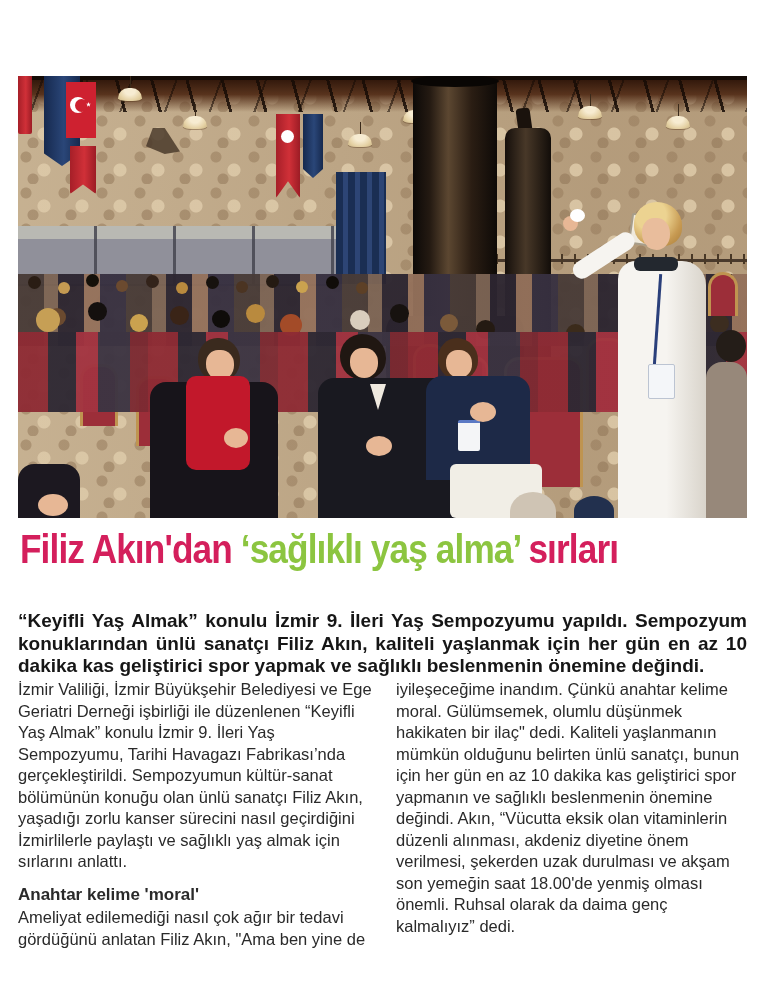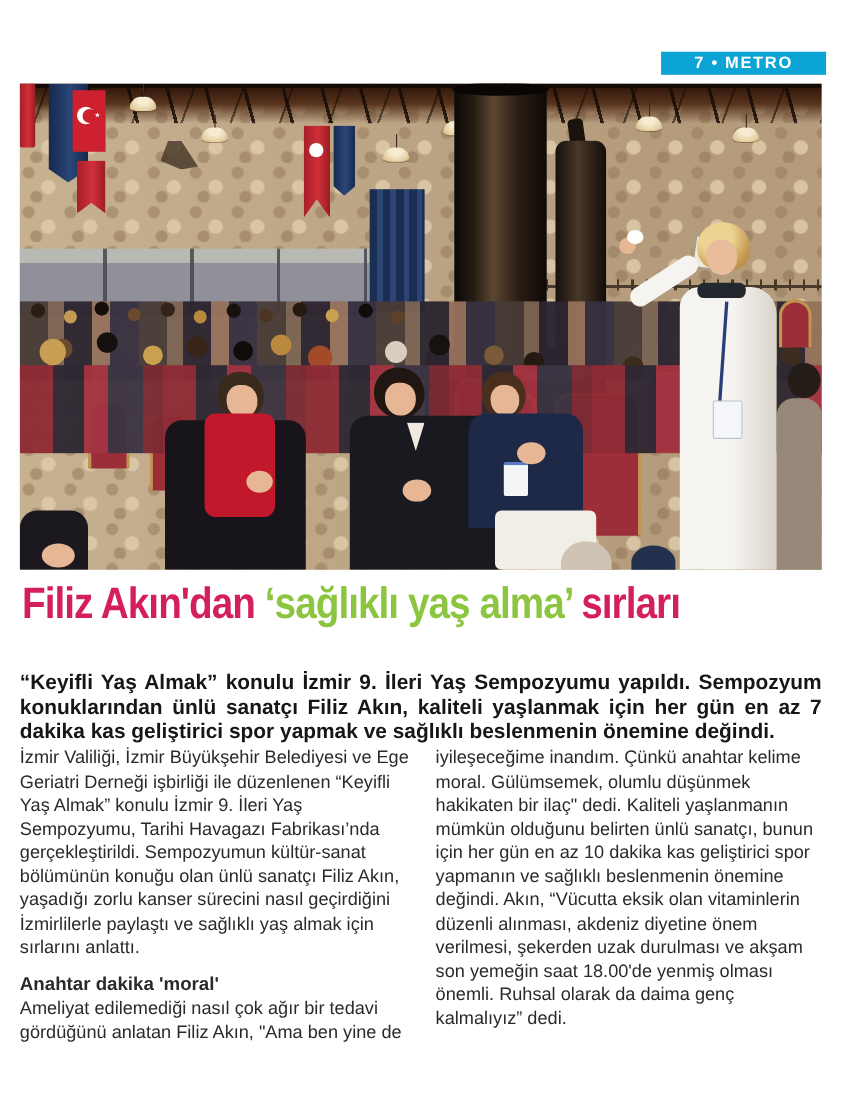--- a/index.html
+++ b/index.html
@@ -130,9 +130,6 @@
 
 <div class="page">
 
-  <div class="pagebadge">
-    <span>7 • METRO</span>
-  </div>
 
   <div class="photo">
     <div class="stones"></div>

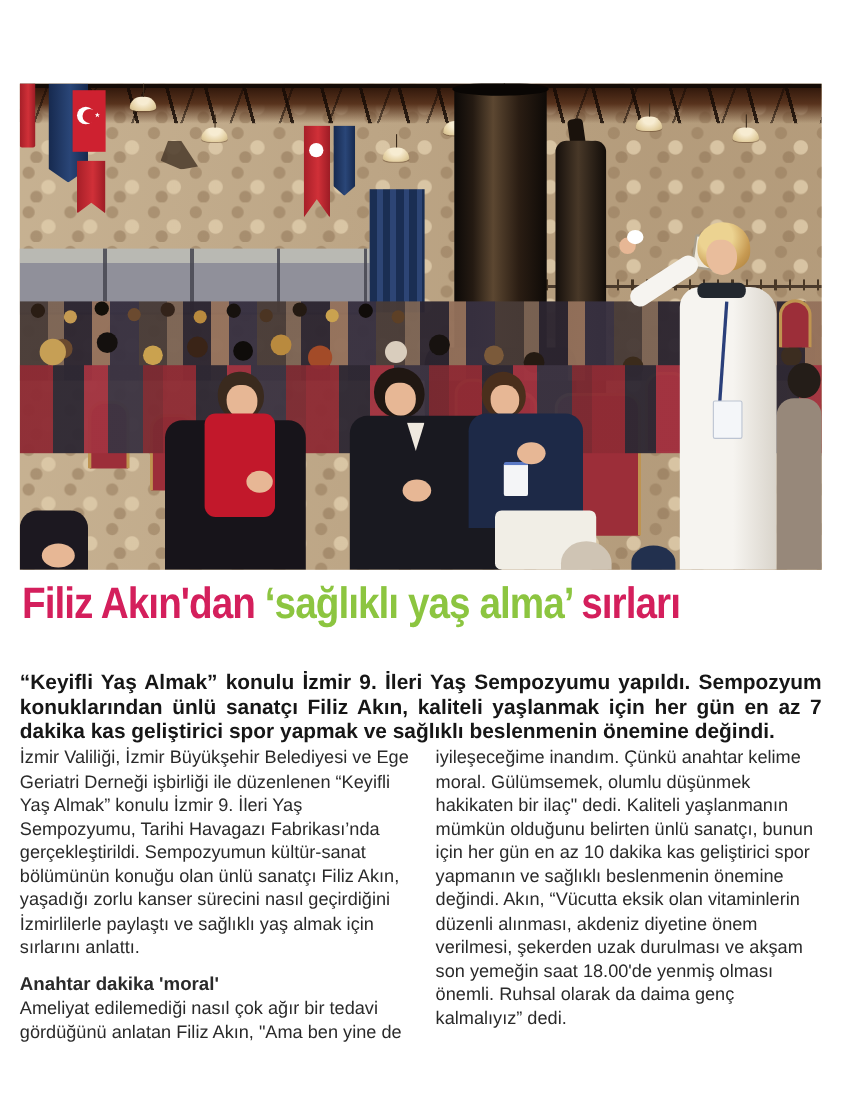--- a/index.html
+++ b/index.html
@@ -279,7 +279,7 @@
     <span class="hl-pink">Filiz Akın'dan </span><span class="hl-green">‘sağlıklı yaş alma’</span><span class="hl-pink"> sırları</span>
   </h1>
 
-  <p class="lead">“Keyifli Yaş Almak” konulu İzmir 9. İleri Yaş Sempozyumu yapıldı. Sempozyum konuklarından ünlü sanatçı Filiz Akın, kaliteli yaşlanmak için her gün en az 7 dakika kas geliştirici spor yapmak ve sağlıklı beslenmenin önemine değindi.</p>
+  <p class="lead">“Keyifli Yaş Almak” konulu İzmir 9. İleri Yaş Sempozyumu yapıldı. Sempozyum konuklarından ünlü sanatçı Filiz Akın, kaliteli yaşlanmak için her gün en az 10 dakika kas geliştirici spor yapmak ve sağlıklı beslenmenin önemine değindi.</p>
 
   <div class="colL body">
     <p>İzmir Valiliği, İzmir Büyükşehir Belediyesi ve Ege Geriatri Derneği işbirliği ile düzenlenen “Keyifli Yaş Almak” konulu İzmir 9. İleri Yaş Sempozyumu, Tarihi Havagazı Fabrikası’nda gerçekleştirildi. Sempozyumun kültür-sanat bölümünün konuğu olan ünlü sanatçı Filiz Akın, yaşadığı zorlu kanser sürecini nasıl geçirdiğini İzmirlilerle paylaştı ve sağlıklı yaş almak için sırlarını anlattı.</p>

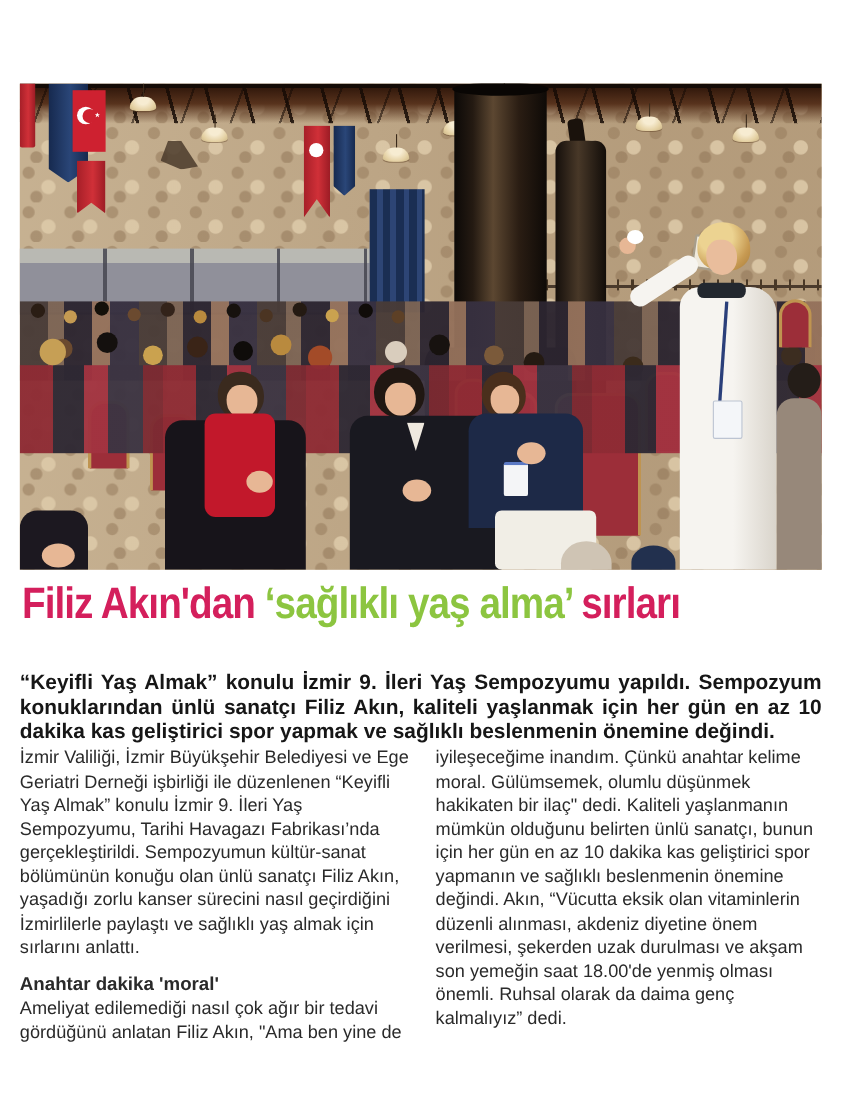--- a/index.html
+++ b/index.html
@@ -283,7 +283,7 @@
 
   <div class="colL body">
     <p>İzmir Valiliği, İzmir Büyükşehir Belediyesi ve Ege Geriatri Derneği işbirliği ile düzenlenen “Keyifli Yaş Almak” konulu İzmir 9. İleri Yaş Sempozyumu, Tarihi Havagazı Fabrikası’nda gerçekleştirildi. Sempozyumun kültür-sanat bölümünün konuğu olan ünlü sanatçı Filiz Akın, yaşadığı zorlu kanser sürecini nasıl geçirdiğini İzmirlilerle paylaştı ve sağlıklı yaş almak için sırlarını anlattı.</p>
-    <p class="subhead">Anahtar dakika 'moral'</p>
+    <p class="subhead">Anahtar kelime 'moral'</p>
     <p>Ameliyat edilemediği nasıl çok ağır bir tedavi gördüğünü anlatan Filiz Akın, "Ama ben yine de</p>
   </div>
   <div class="colR body">

